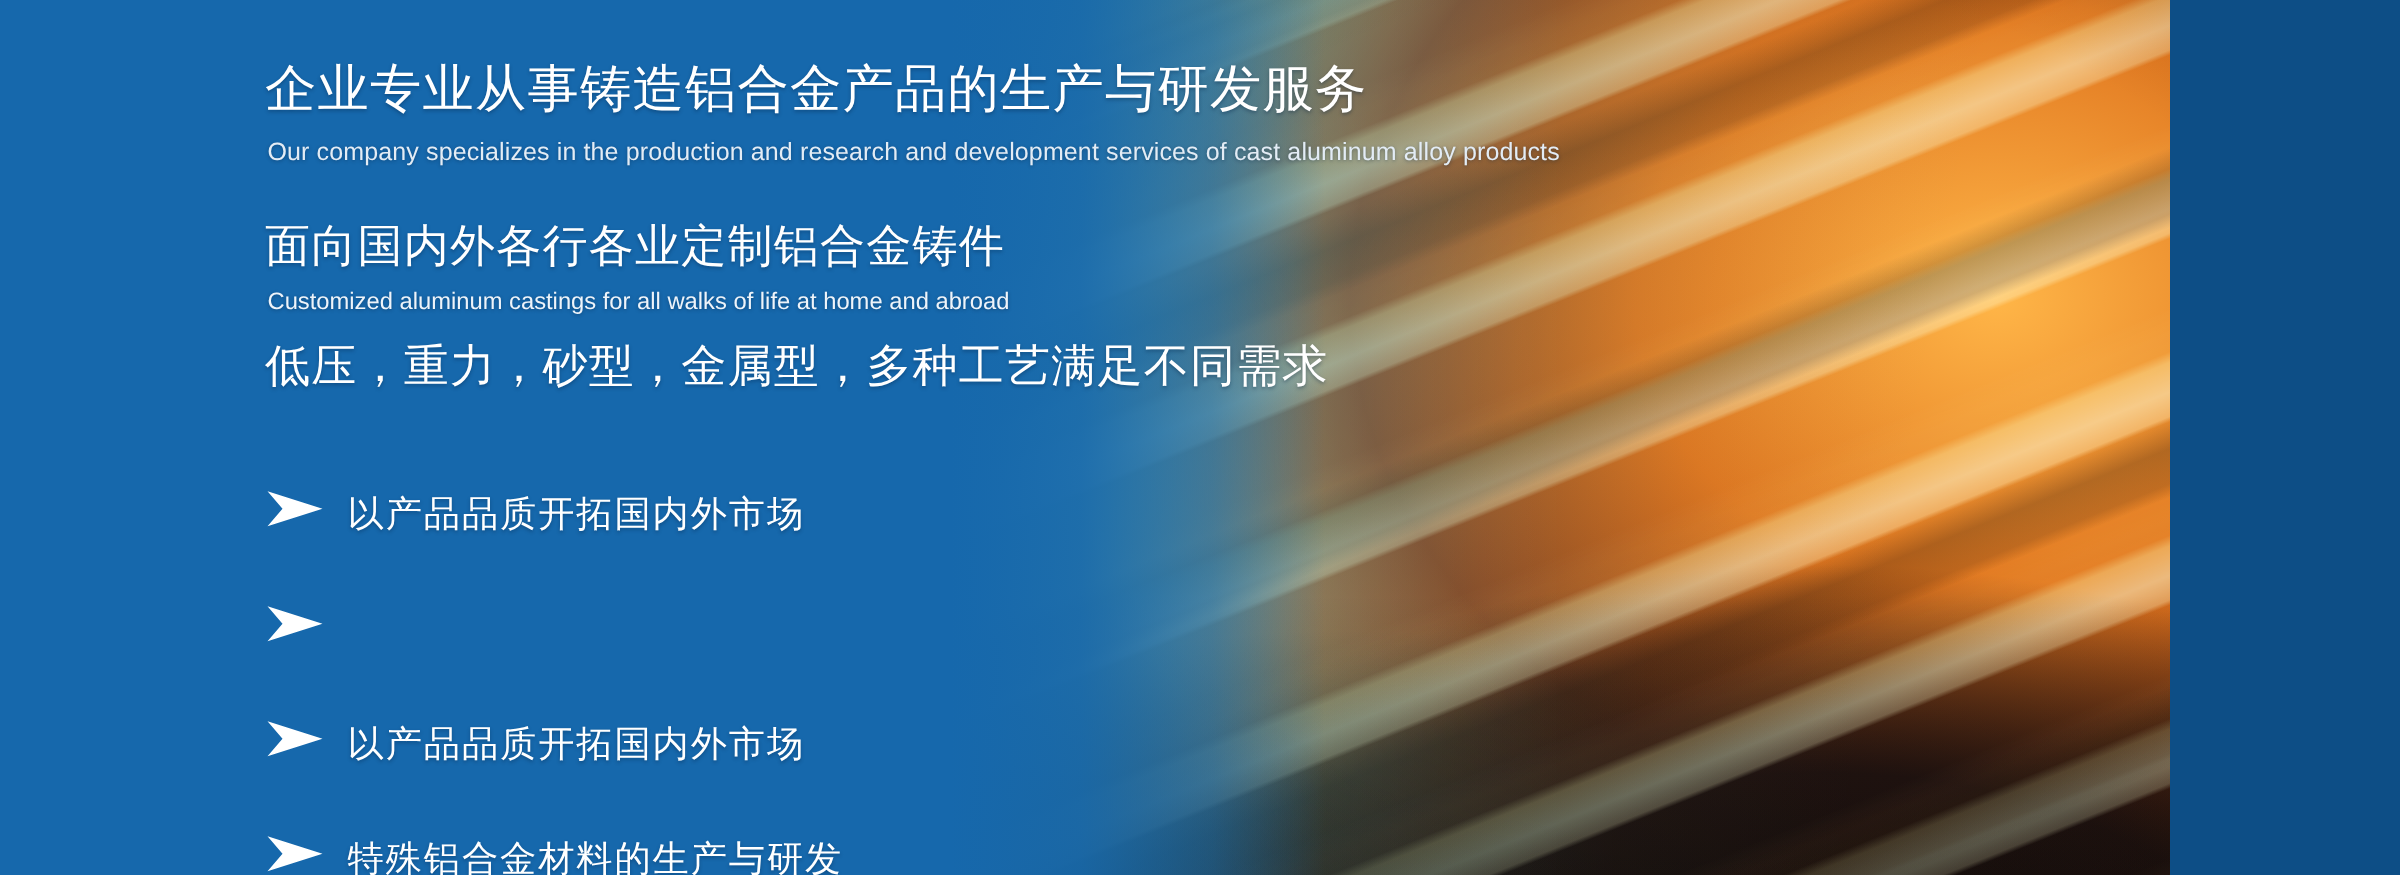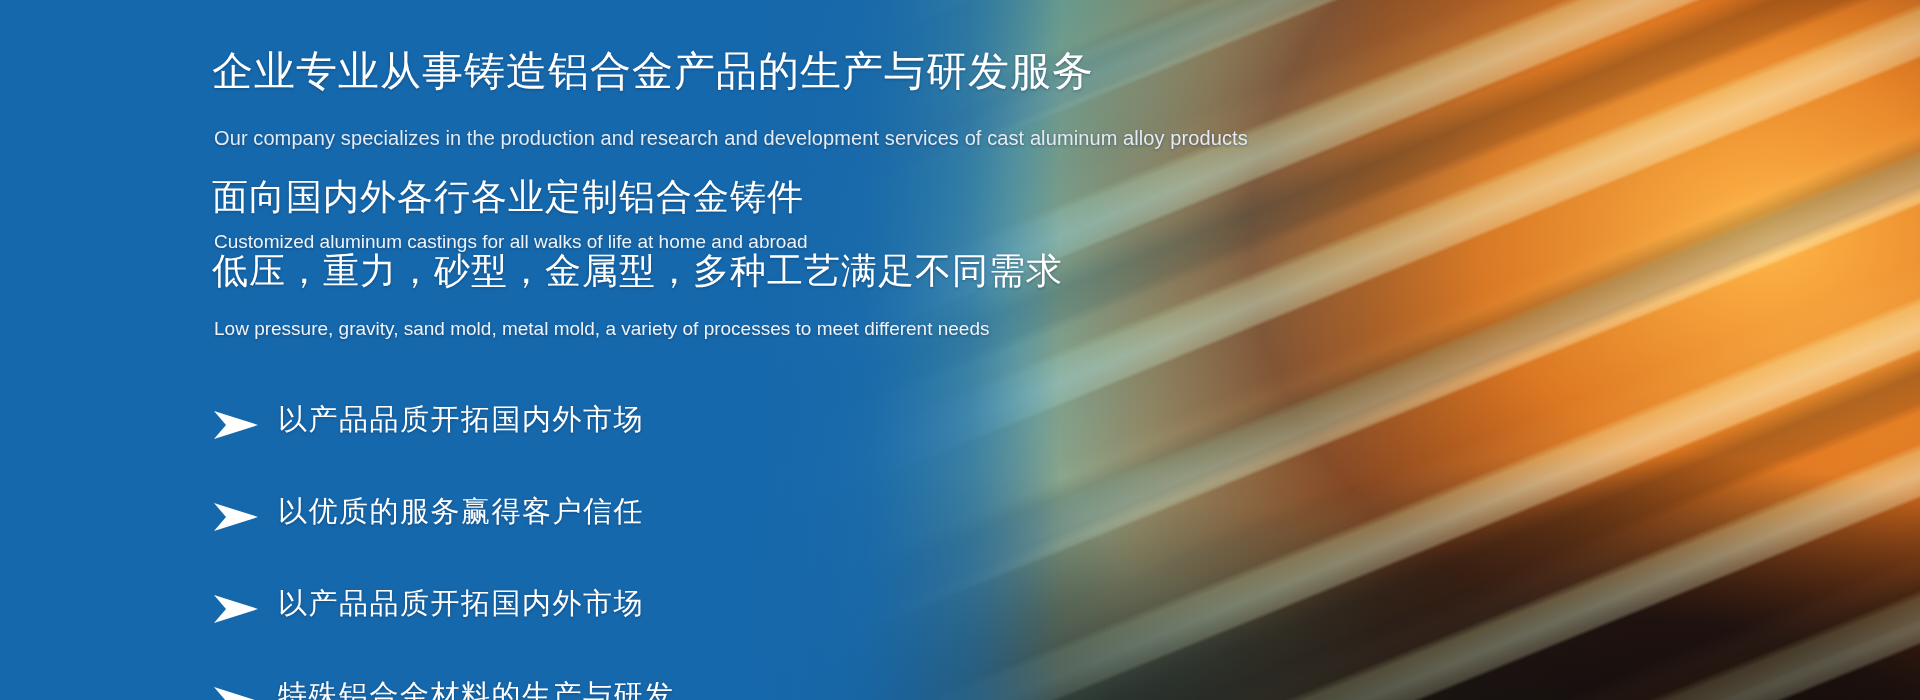--- a/index.html
+++ b/index.html
@@ -7,7 +7,7 @@
 
   #banner{
     position:relative;
-    width:1920px;
+    width:1736px;
     height:700px;
     overflow:hidden;
     font-family:"Liberation Sans","DejaVu Sans",sans-serif;

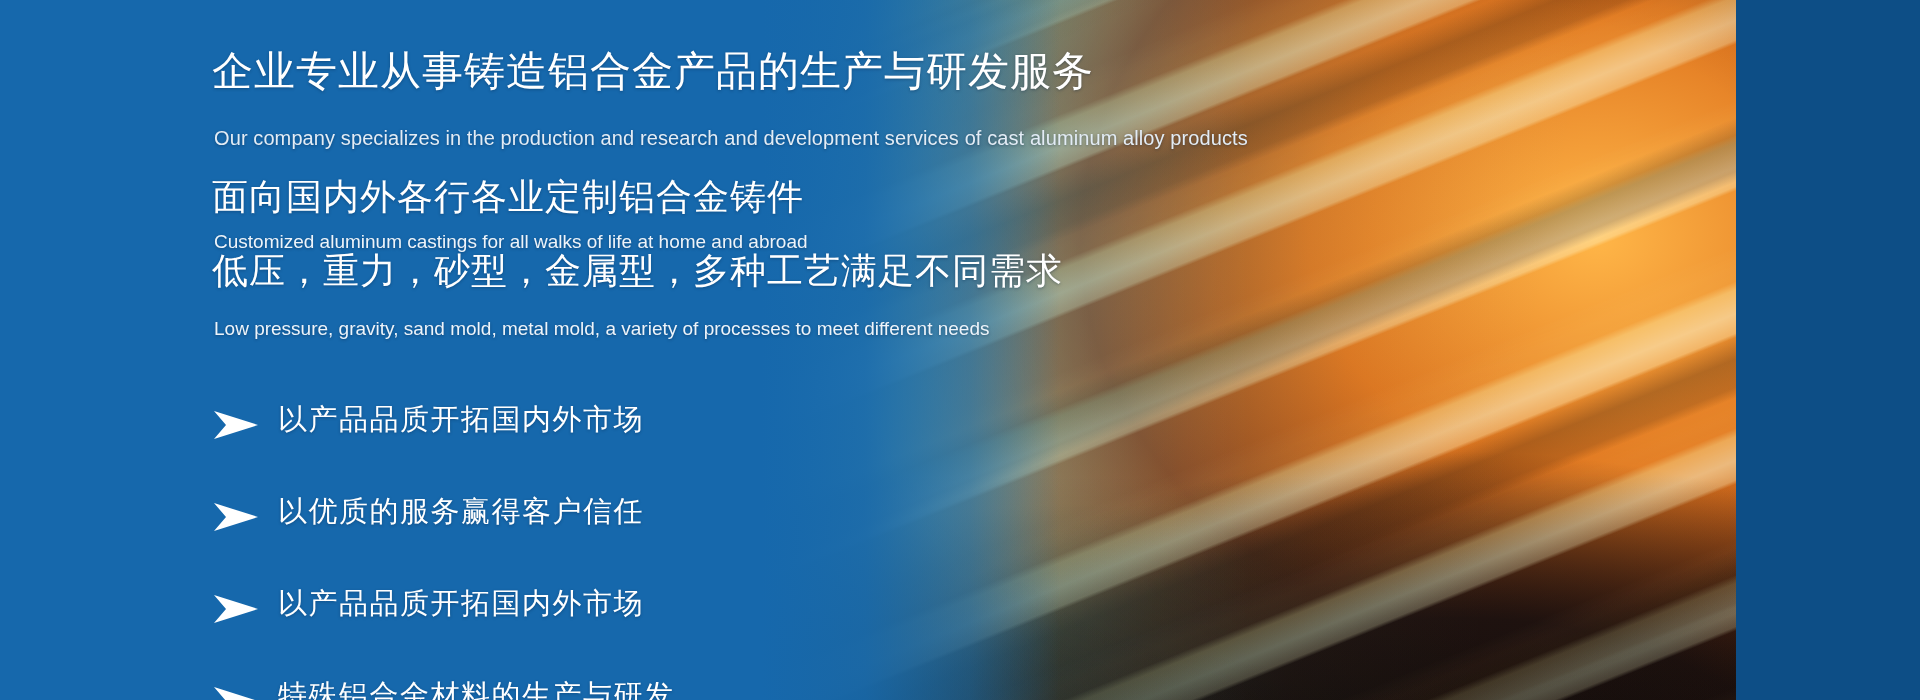--- a/index.html
+++ b/index.html
@@ -165,7 +165,7 @@
   }
 
   .row-title-1{position:absolute; left:0;  top:48px;}
-  .row-sub-1  {position:absolute; left:2px;top:126px;}
+  .row-sub-1  {position:absolute; left:2px;top:110px;}
   .row-title-2{position:absolute; left:0;  top:176px;}
   .row-sub-2  {position:absolute; left:2px;top:231px;}
   .row-title-3{position:absolute; left:0;  top:250px;text-align:center;}

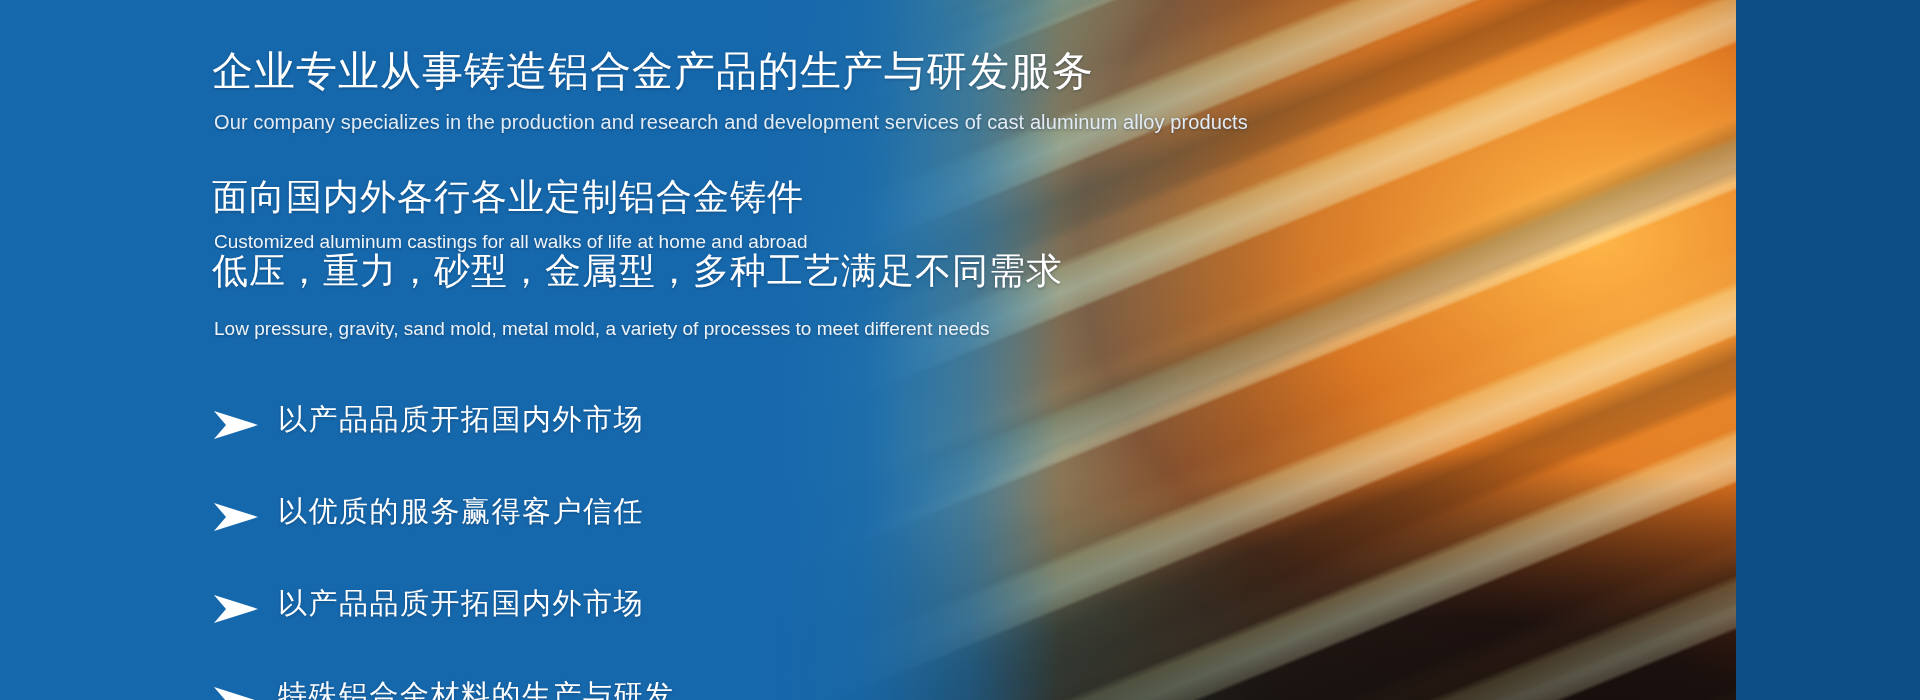--- a/index.html
+++ b/index.html
@@ -168,7 +168,7 @@
   .row-sub-1  {position:absolute; left:2px;top:110px;}
   .row-title-2{position:absolute; left:0;  top:176px;}
   .row-sub-2  {position:absolute; left:2px;top:231px;}
-  .row-title-3{position:absolute; left:0;  top:250px;text-align:center;}
+  .row-title-3{position:absolute; left:0;  top:272px;text-align:center;}
   .row-sub-3  {position:absolute; left:2px;top:318px;}
 
   .bullets{

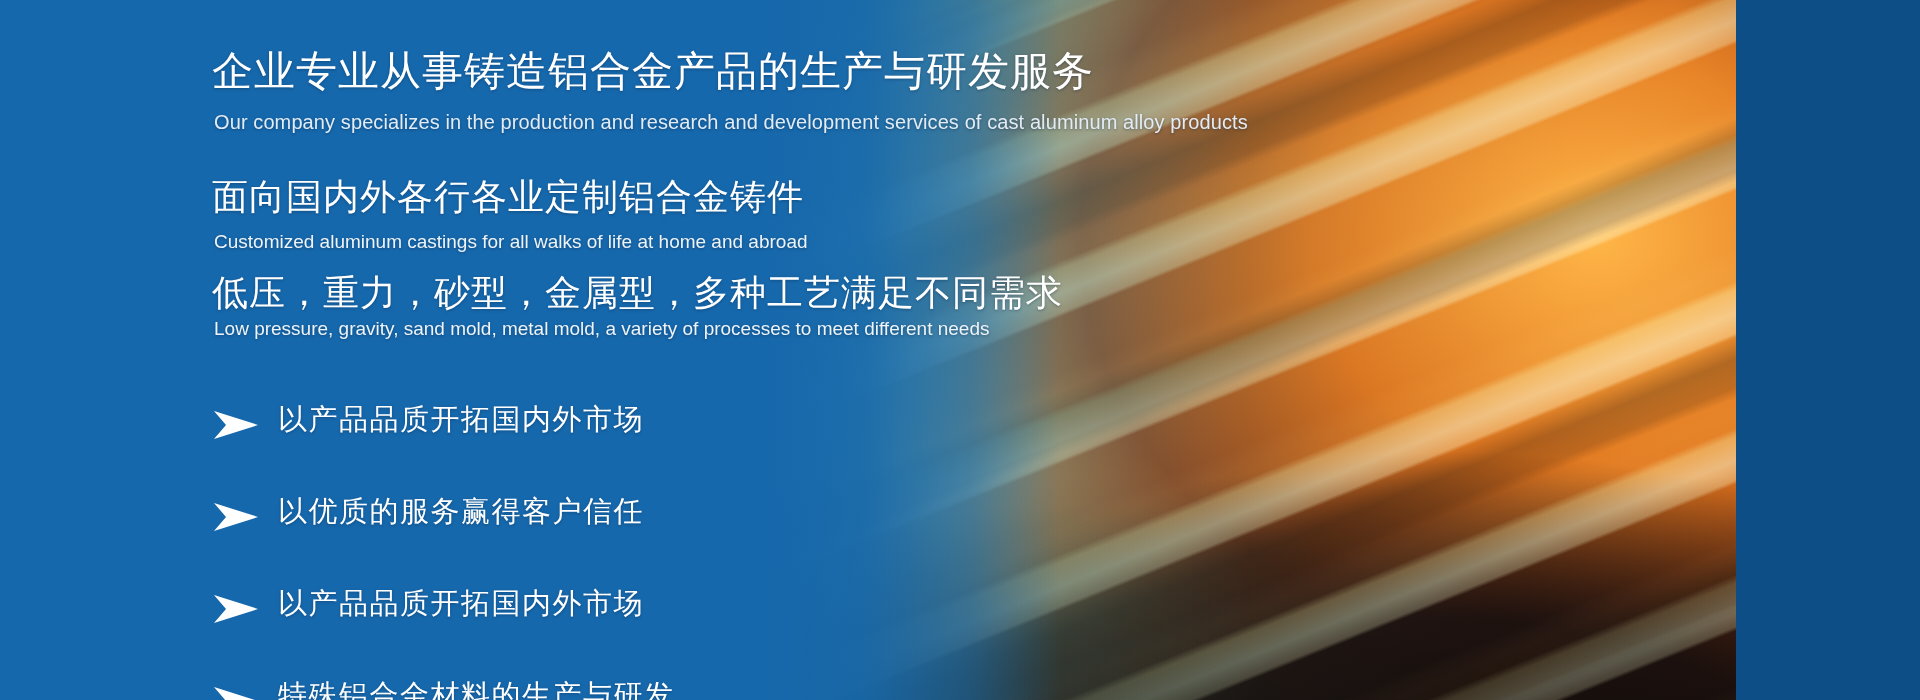--- a/index.html
+++ b/index.html
@@ -239,7 +239,6 @@
     <div class="h-en2 row-sub-2">Customized aluminum castings for all walks of life at home and abroad</div>
 
     <div class="h-cn2 row-title-3">低压，重力，砂型，金属型，多种工艺满足不同需求</div>
-    <div class="h-en2 row-sub-3">Low pressure, gravity, sand mold, metal mold, a variety of processes to meet different needs</div>
 
     <div class="bullets">
 

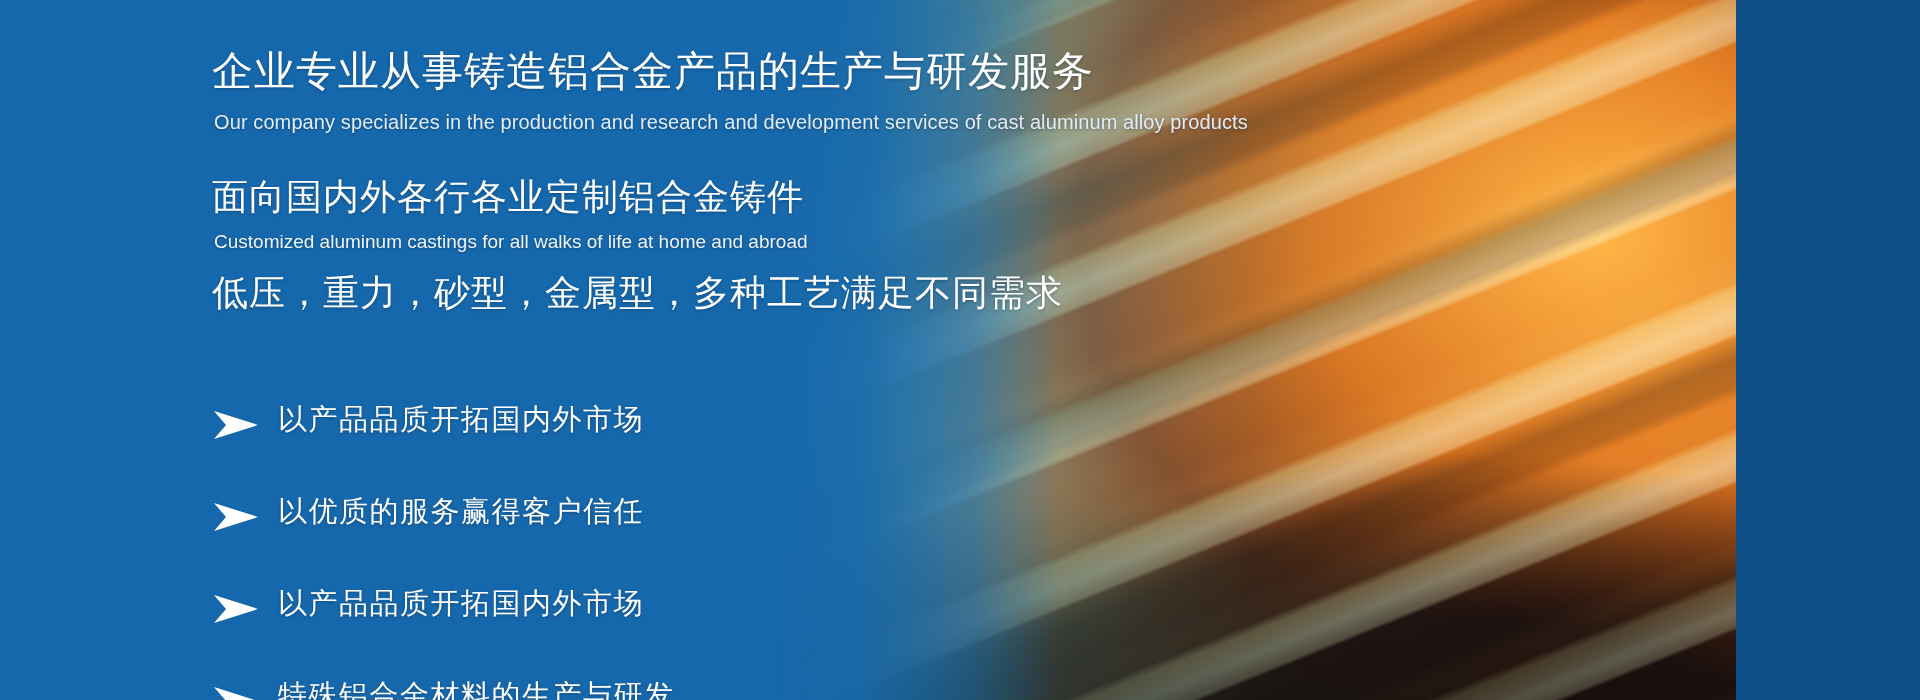--- a/index.html
+++ b/index.html
@@ -179,7 +179,7 @@
   }
   .bullet{
     display:flex;
-    align-items:flex-end;
+    align-items:flex-start;
     height:48px;
     margin-bottom:44px;
   }

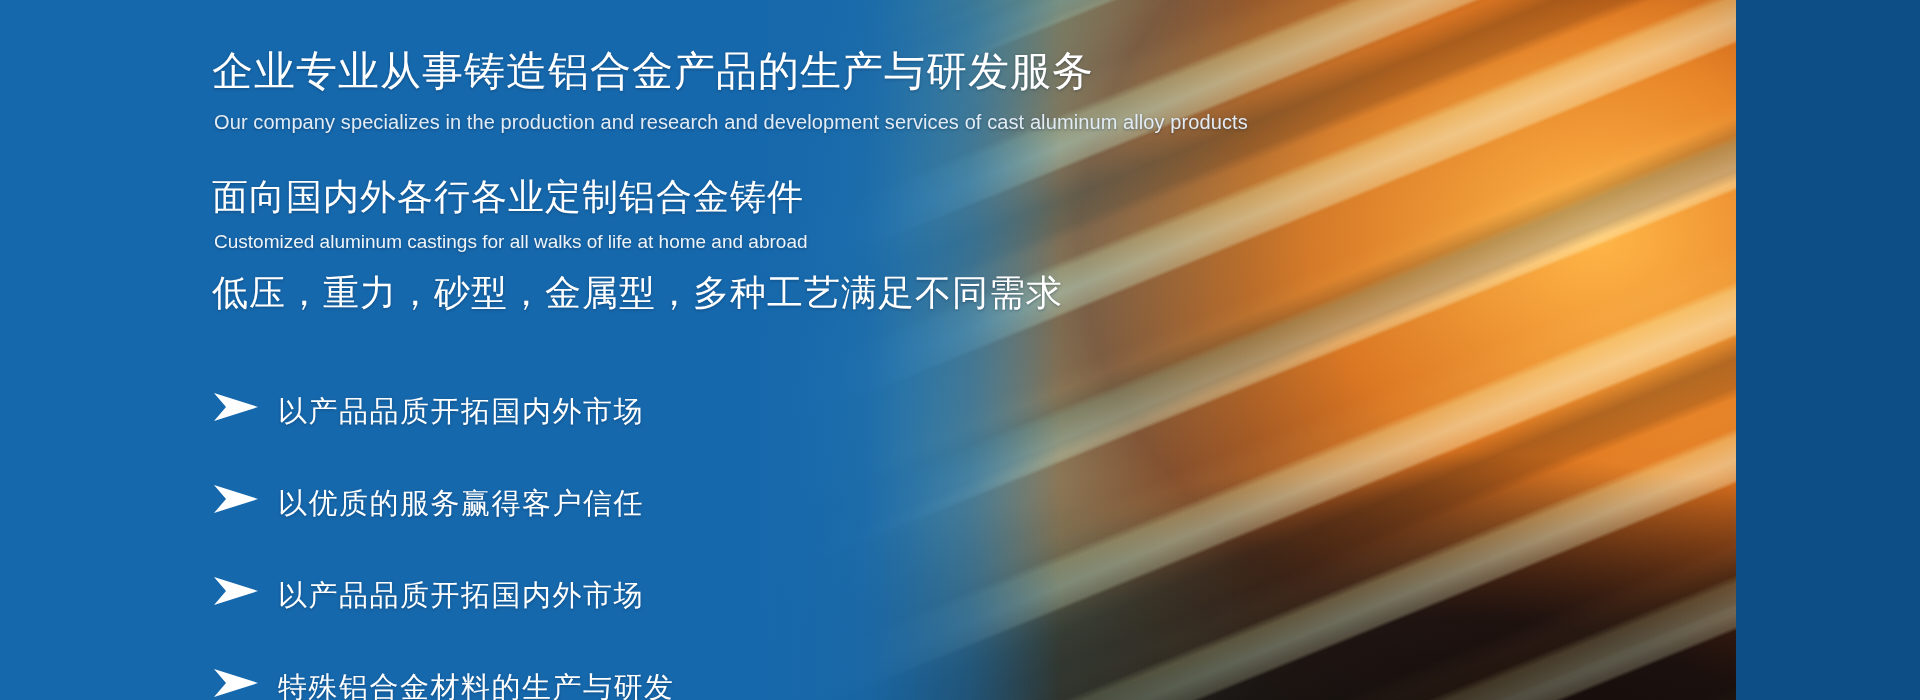--- a/index.html
+++ b/index.html
@@ -253,7 +253,6 @@
         <svg class="arrow-icon" viewBox="0 0 48 30">
           <path d="M2 1 L46 15 L2 29 L14 15 Z" fill="#ffffff"></path>
         </svg>
-        <span class="bullet-label">以优质的服务赢得客户信任</span>
       </div>
 
       <div class="bullet">

